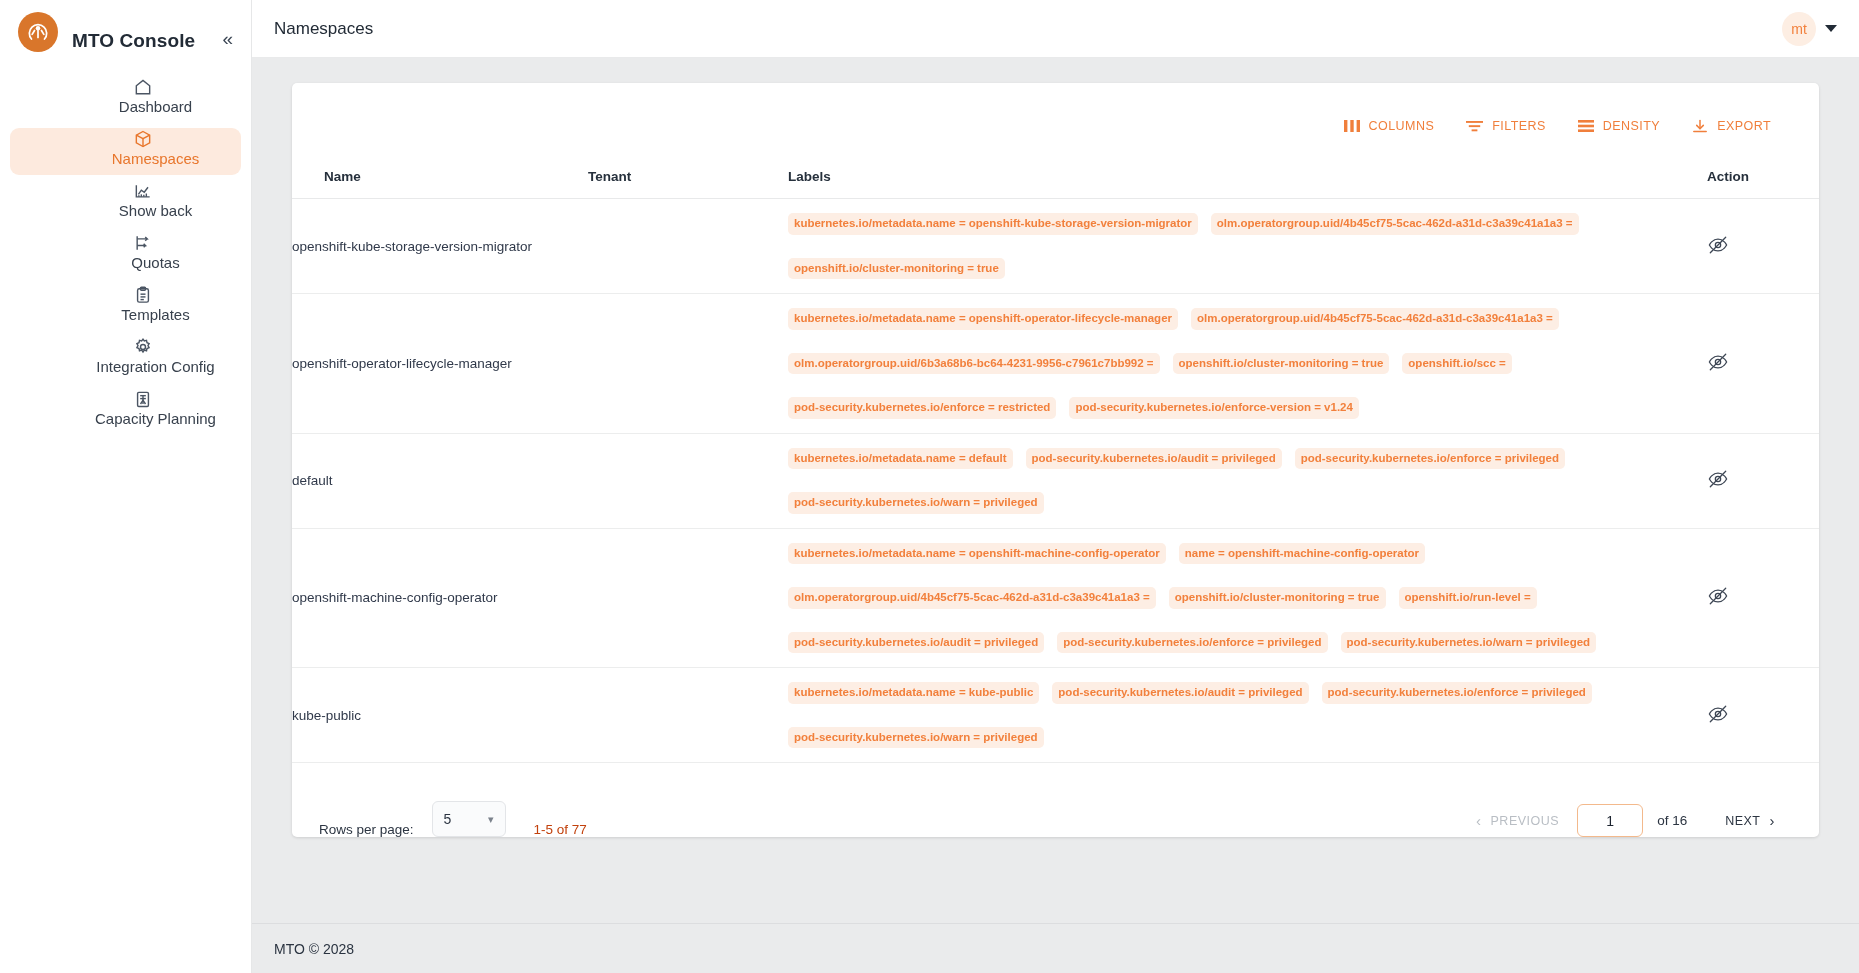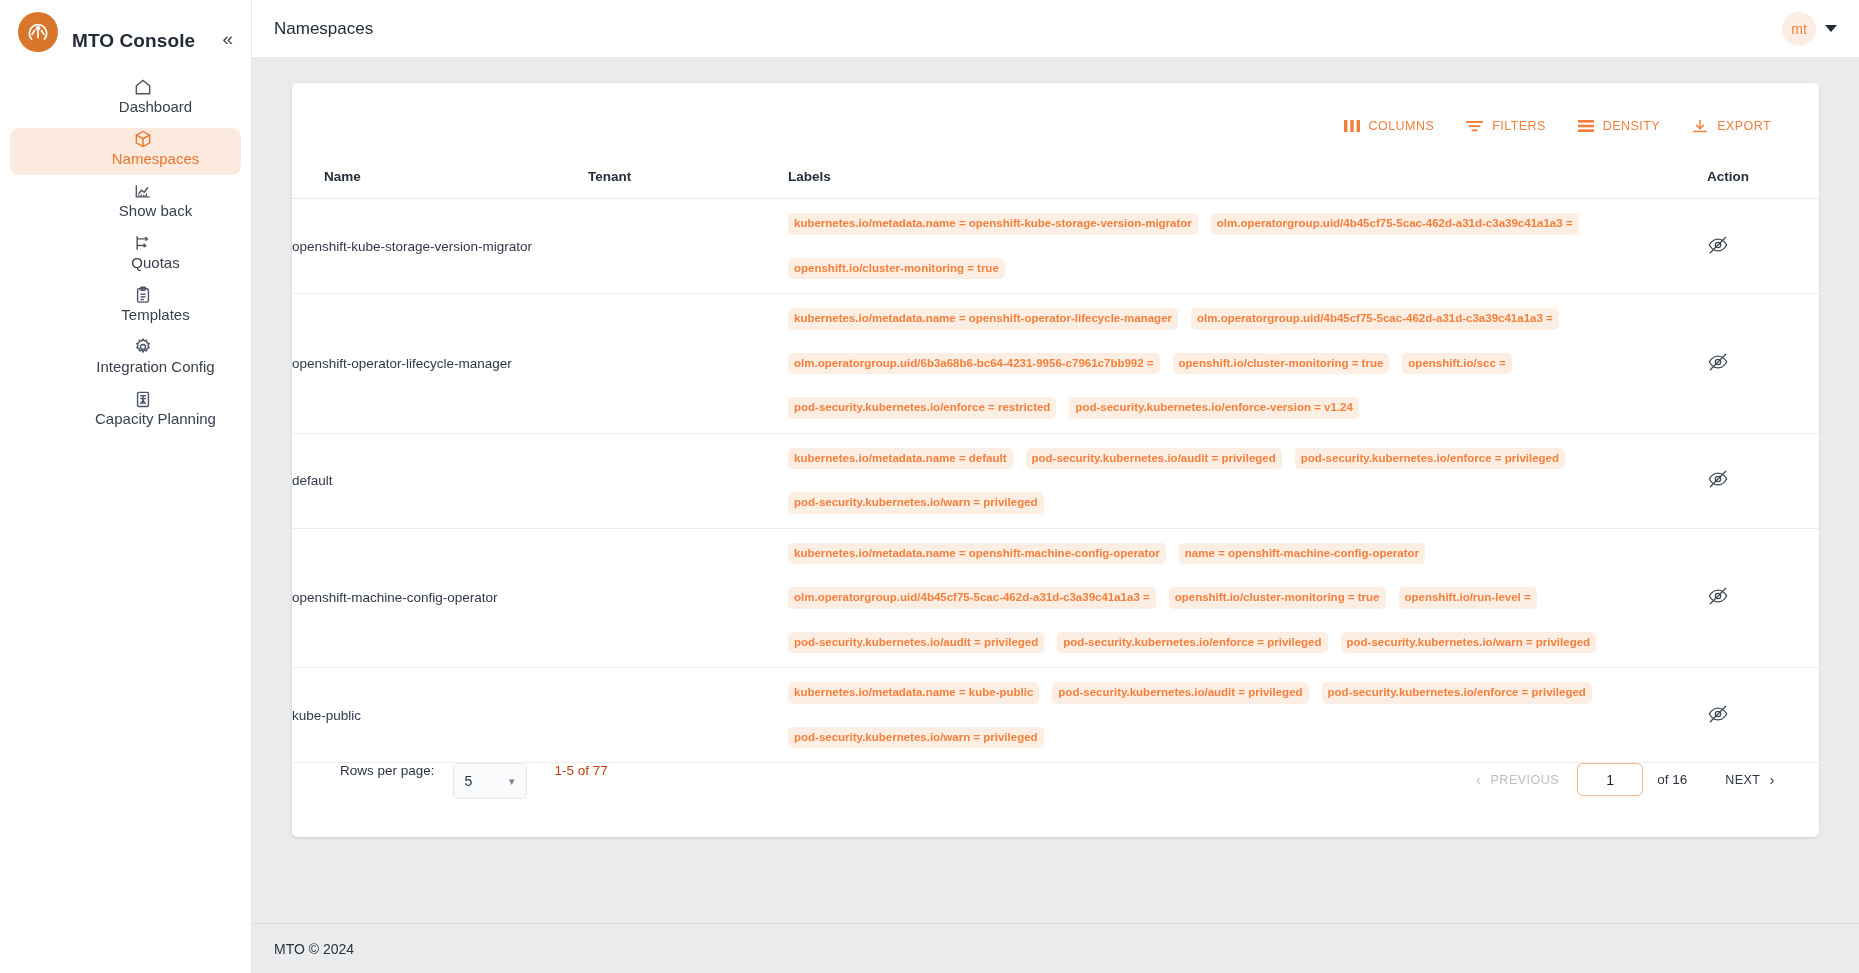--- a/index.html
+++ b/index.html
@@ -138,8 +138,8 @@
 
   
   .pagination {
-    display: flex; align-items: flex-start;
-    height: 74px; padding: 0 40px 0 48px;
+    display: flex; align-items: flex-end;
+    height: 74px; padding: 0 40px 0 27px;
   }
   .rpp-label { font-size: 13.5px; color: #2c3542; }
   .rpp-select {

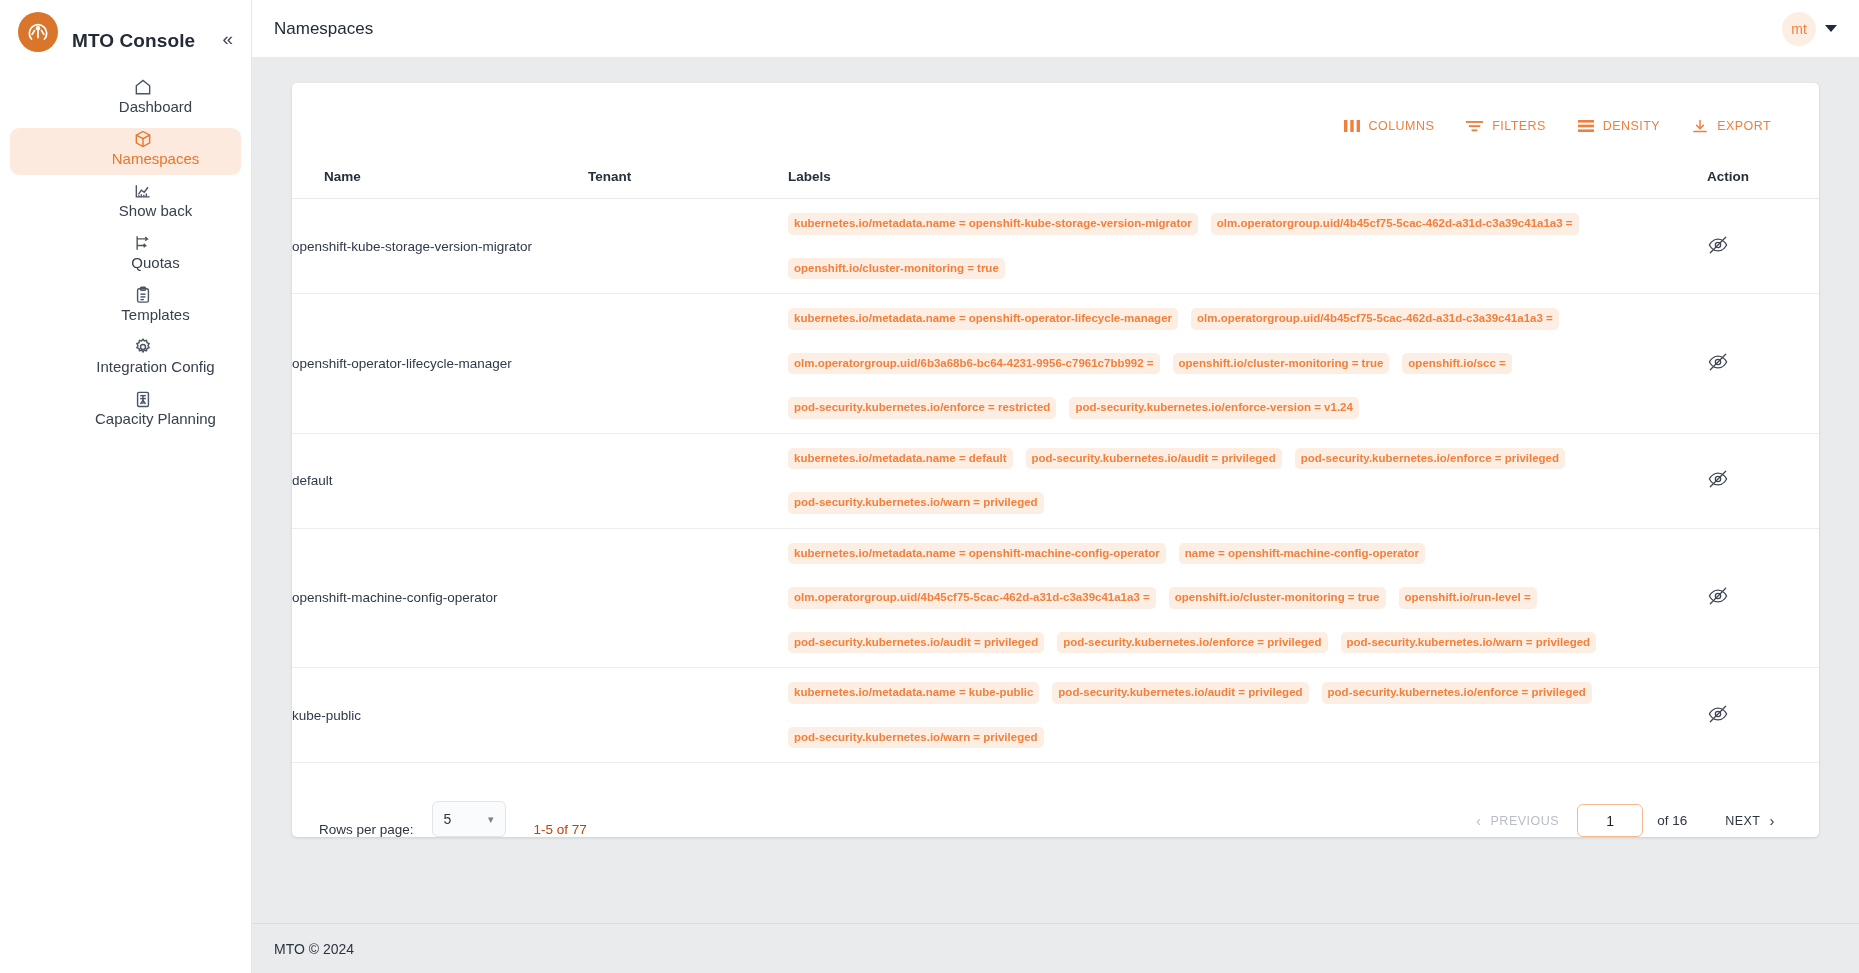--- a/index.html
+++ b/index.html
@@ -463,7 +463,7 @@
     </main>
 
     <footer class="footer">
-      <span>MTO © 2024</span>
+      <span>MTO © 2028</span>
     </footer>
   </div>
 </div>

